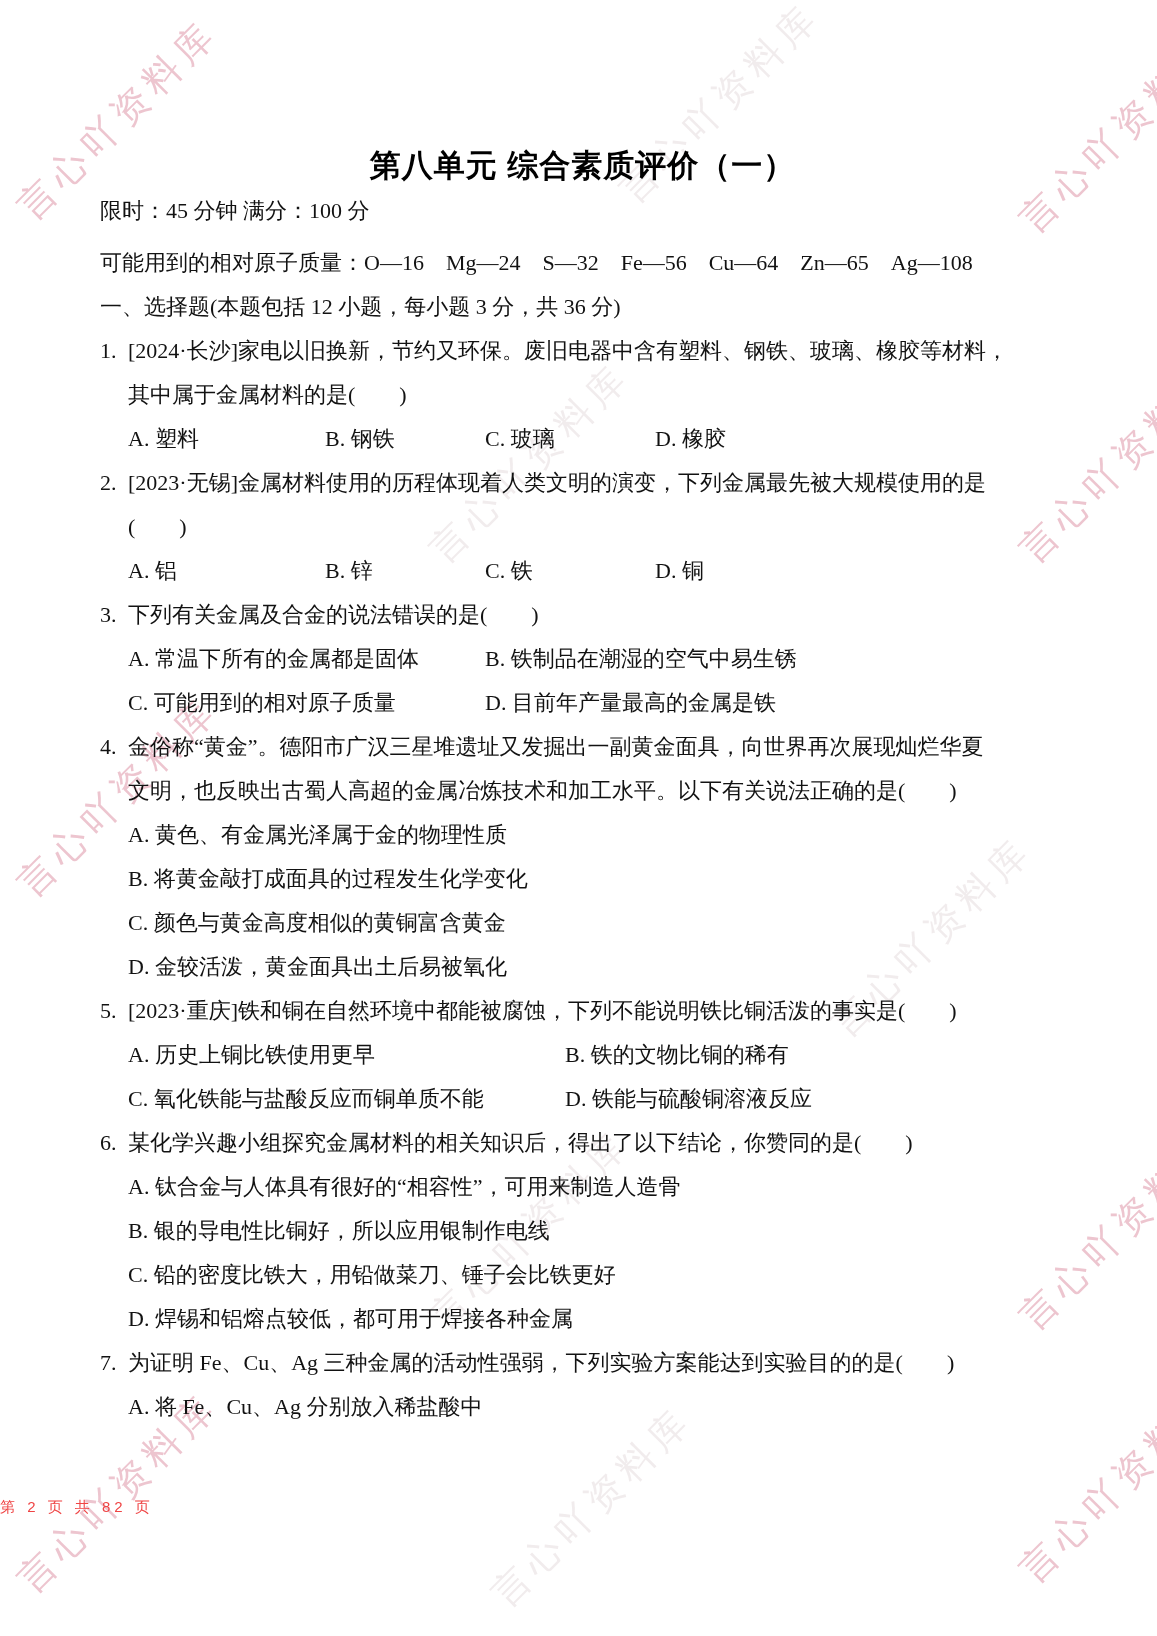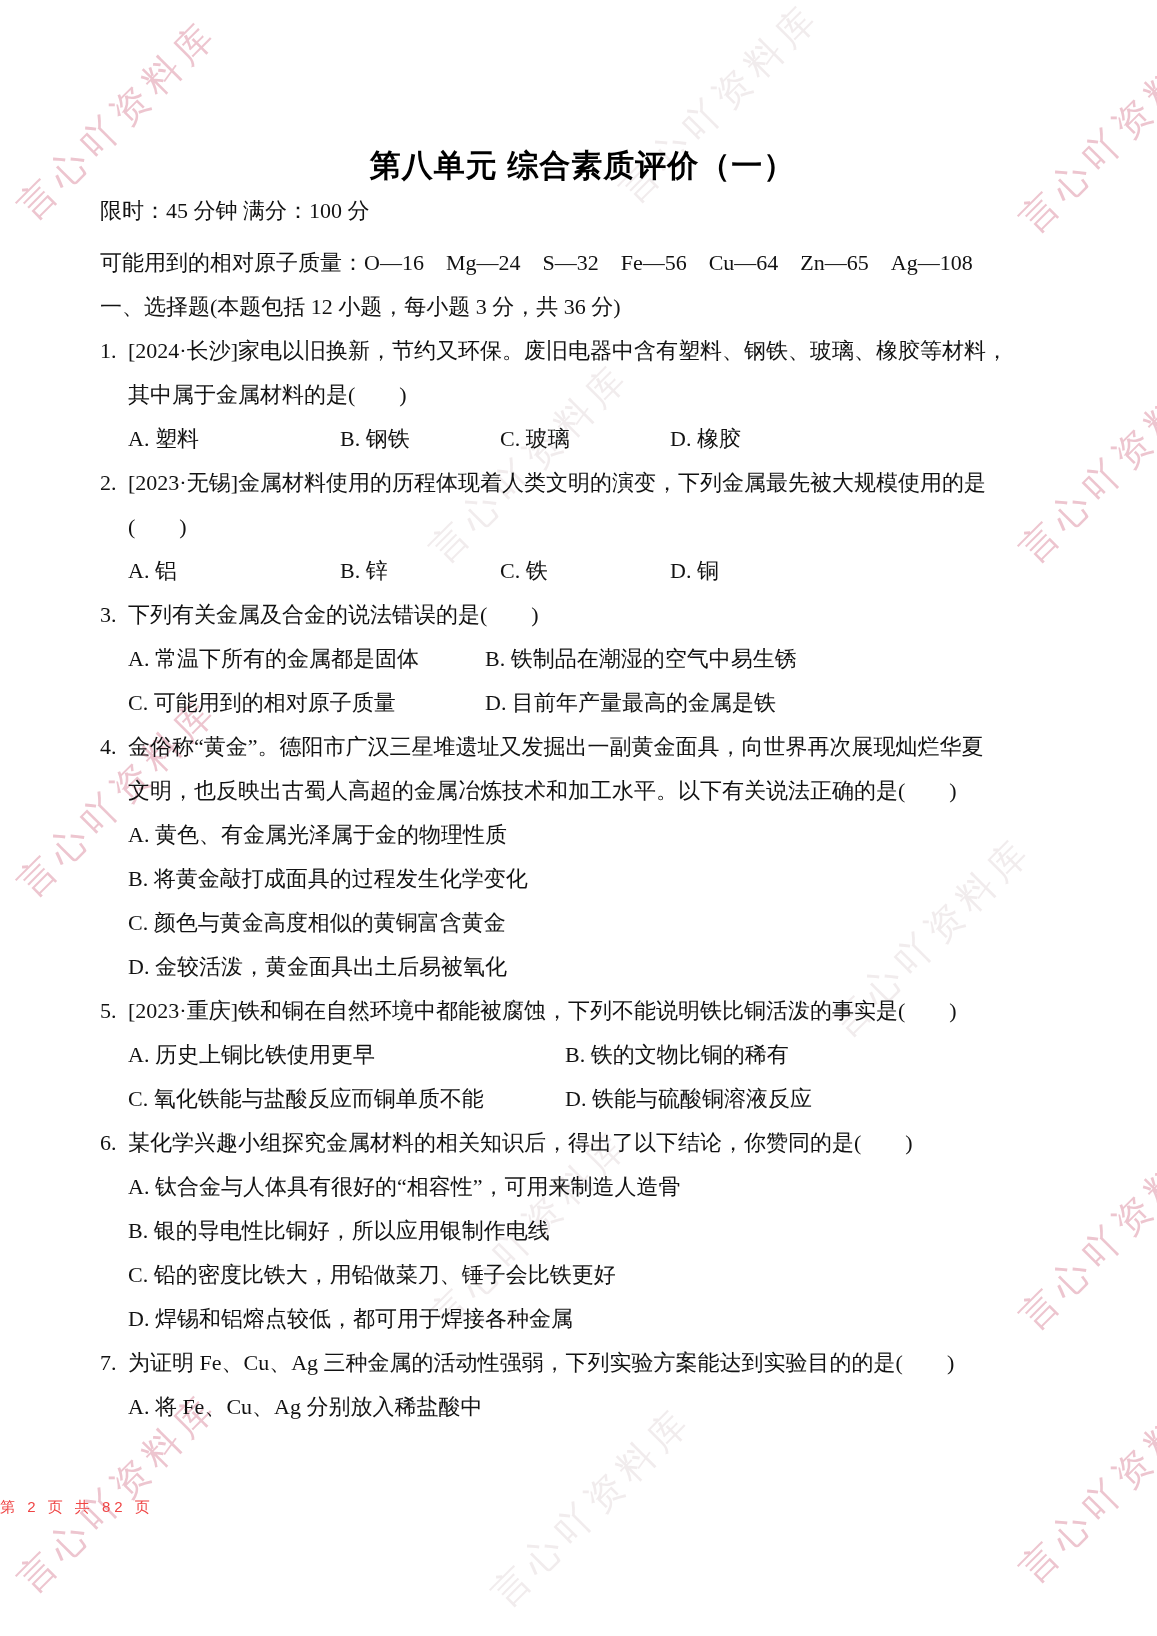--- a/index.html
+++ b/index.html
@@ -49,7 +49,7 @@
   .opt-row{display:flex;line-height:44px;}
   .opt-row .o{flex:none;white-space:nowrap;}
   .opts4 .o:nth-child(1){width:197px;}
-  .opts4 .o:nth-child(2){width:160px;margin-left:15px;}
+  .opts4 .o:nth-child(2){width:160px;}
   .opts4 .o:nth-child(3){width:170px;}
   .opts2a .o:nth-child(1){width:357px;}
   .opts2b .o:nth-child(1){width:437px;}

